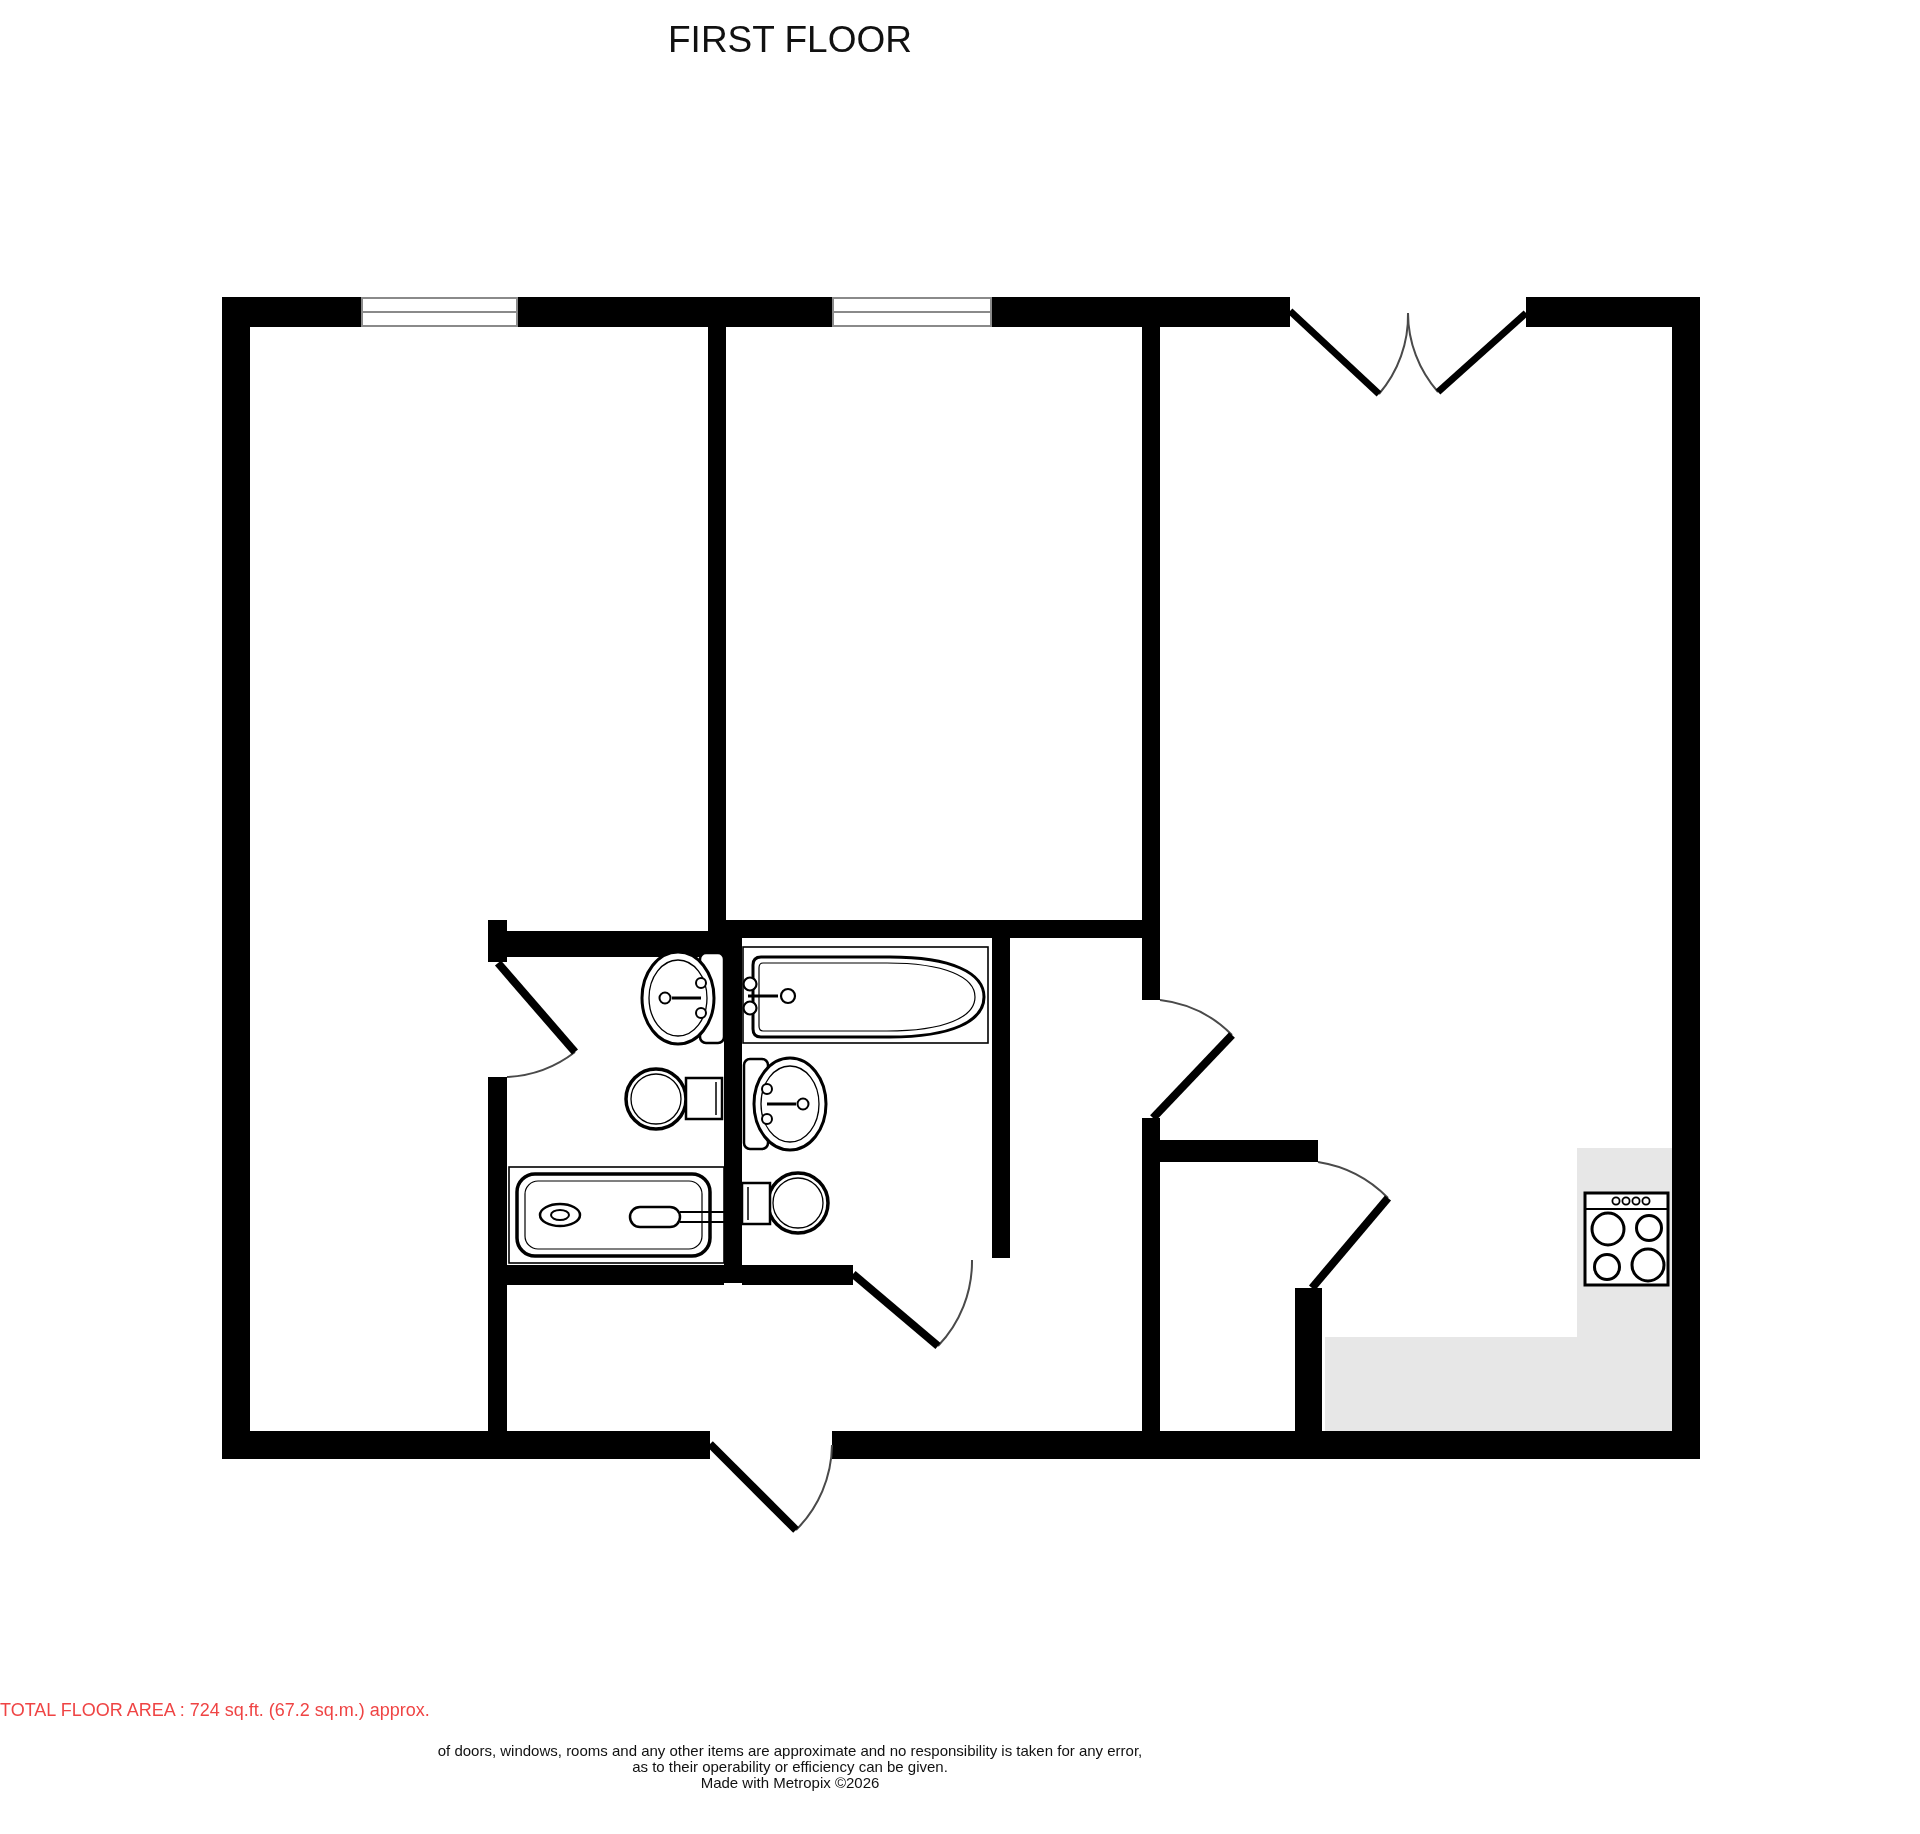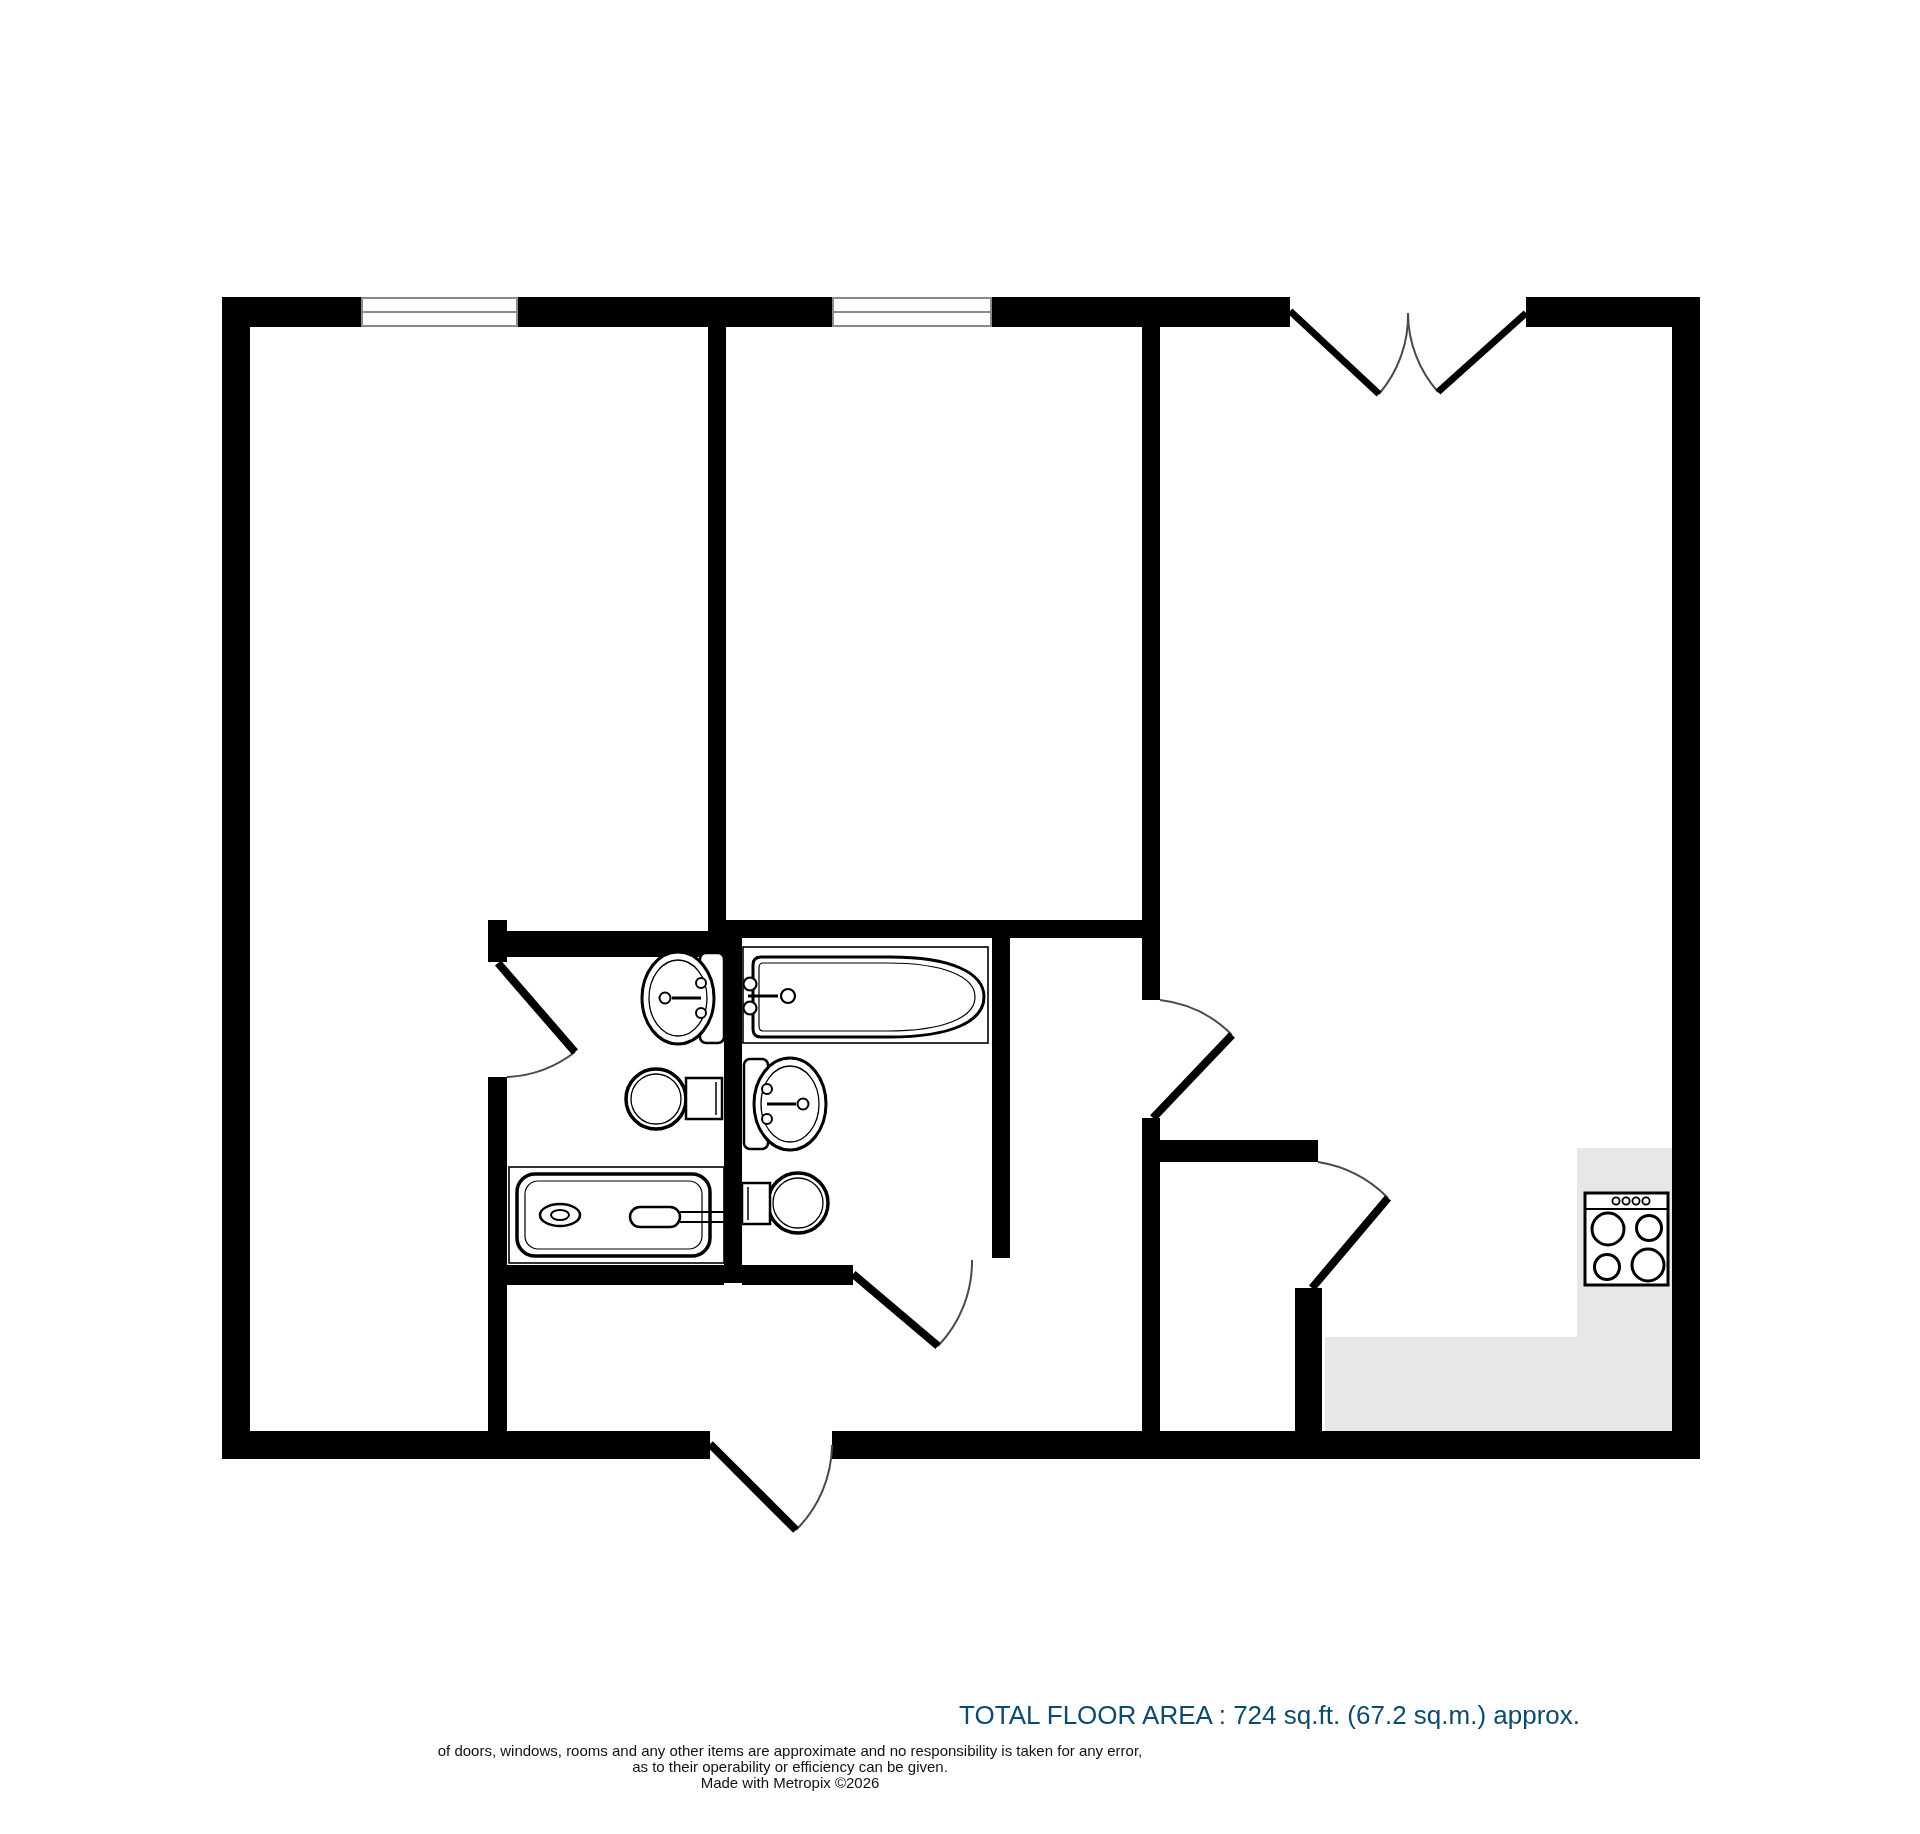--- a/index.html
+++ b/index.html
@@ -20,6 +20,7 @@
 <div class="page">
 
   <div class="title-block">
+    <div>FIRST FLOOR</div>
   </div>
 
   <svg class="plan-svg" width="1920" height="1834" viewBox="0 0 1920 1834">

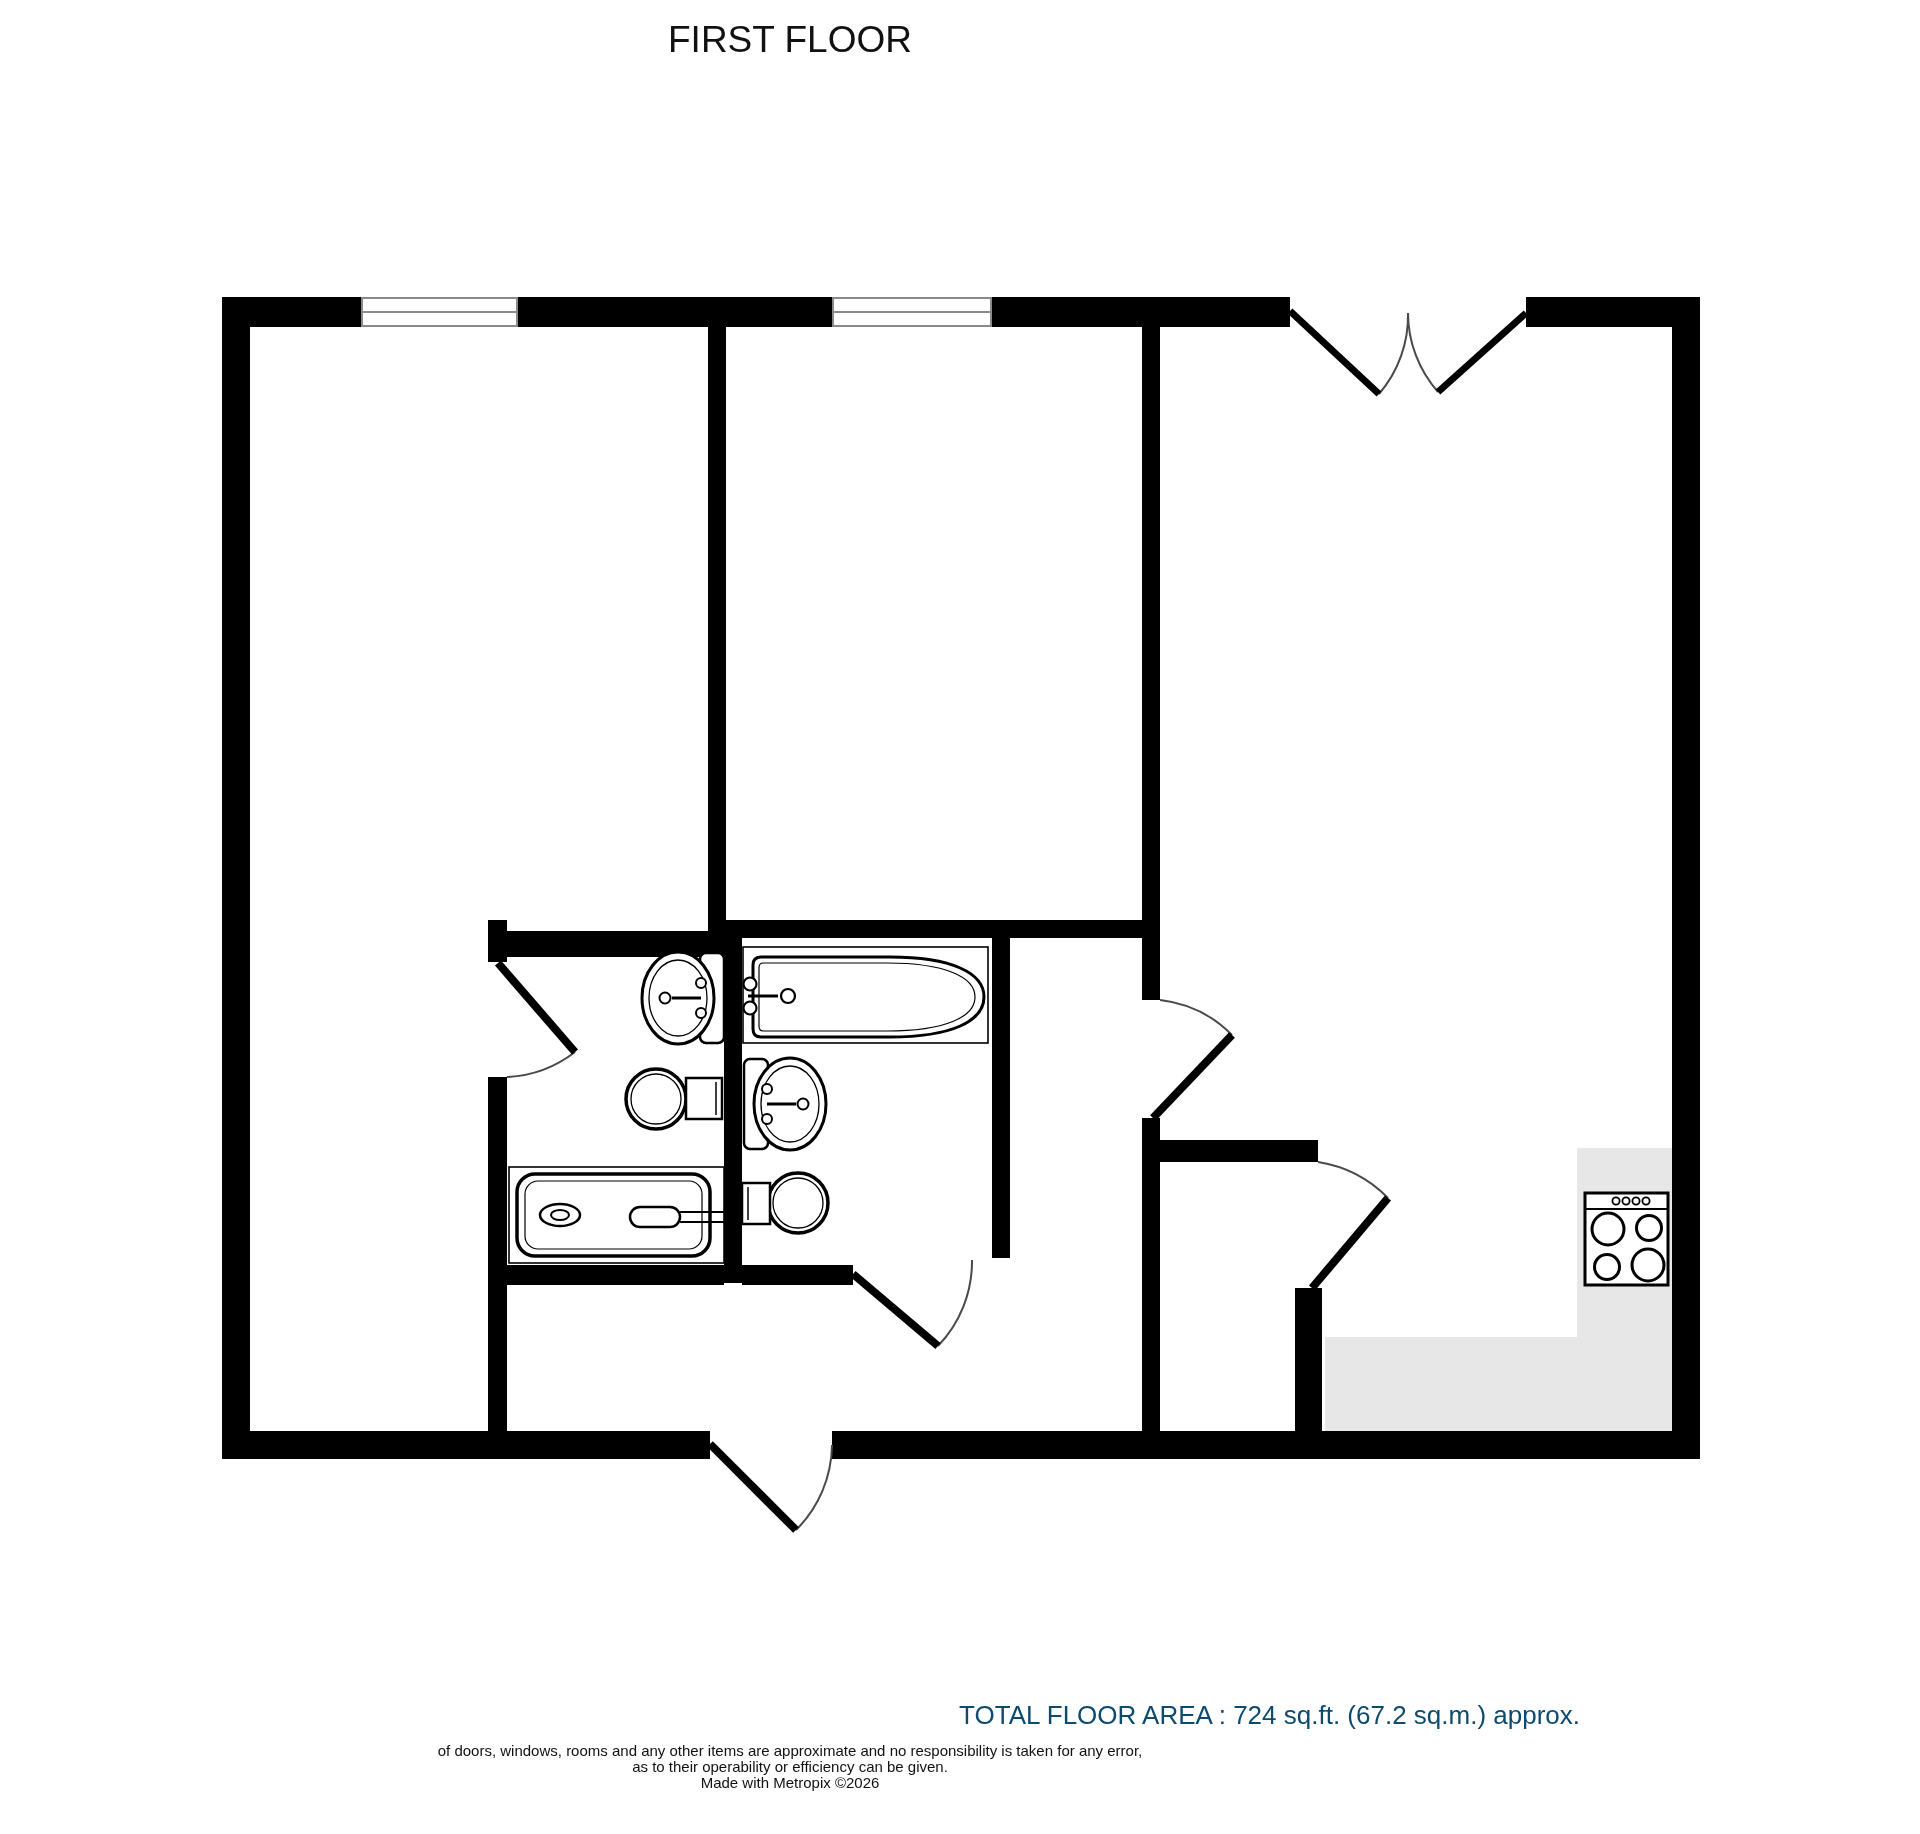--- a/index.html
+++ b/index.html
@@ -8,8 +8,8 @@
   .title-block{position:absolute;top:16px;left:0;width:1580px;text-align:center;
                font-size:37px;line-height:47px;color:#111;}
   .plan-svg{position:absolute;left:0;top:0;}
-  .footer-total{position:absolute;top:1700px;left:0;width:1580px;text-align:right;
-                font-size:26px;color:#0c4a6e;}
+  .footer-total{position:absolute;top:1700px;left:0;width:1580px;text-align:left;
+                font-size:18px;color:#ef4444;}
   .footer-disclaimer{position:absolute;top:1743px;left:270px;width:1040px;text-align:center;
                      font-size:15px;line-height:16px;color:#111;}
   .footer-disclaimer div{white-space:nowrap;}

